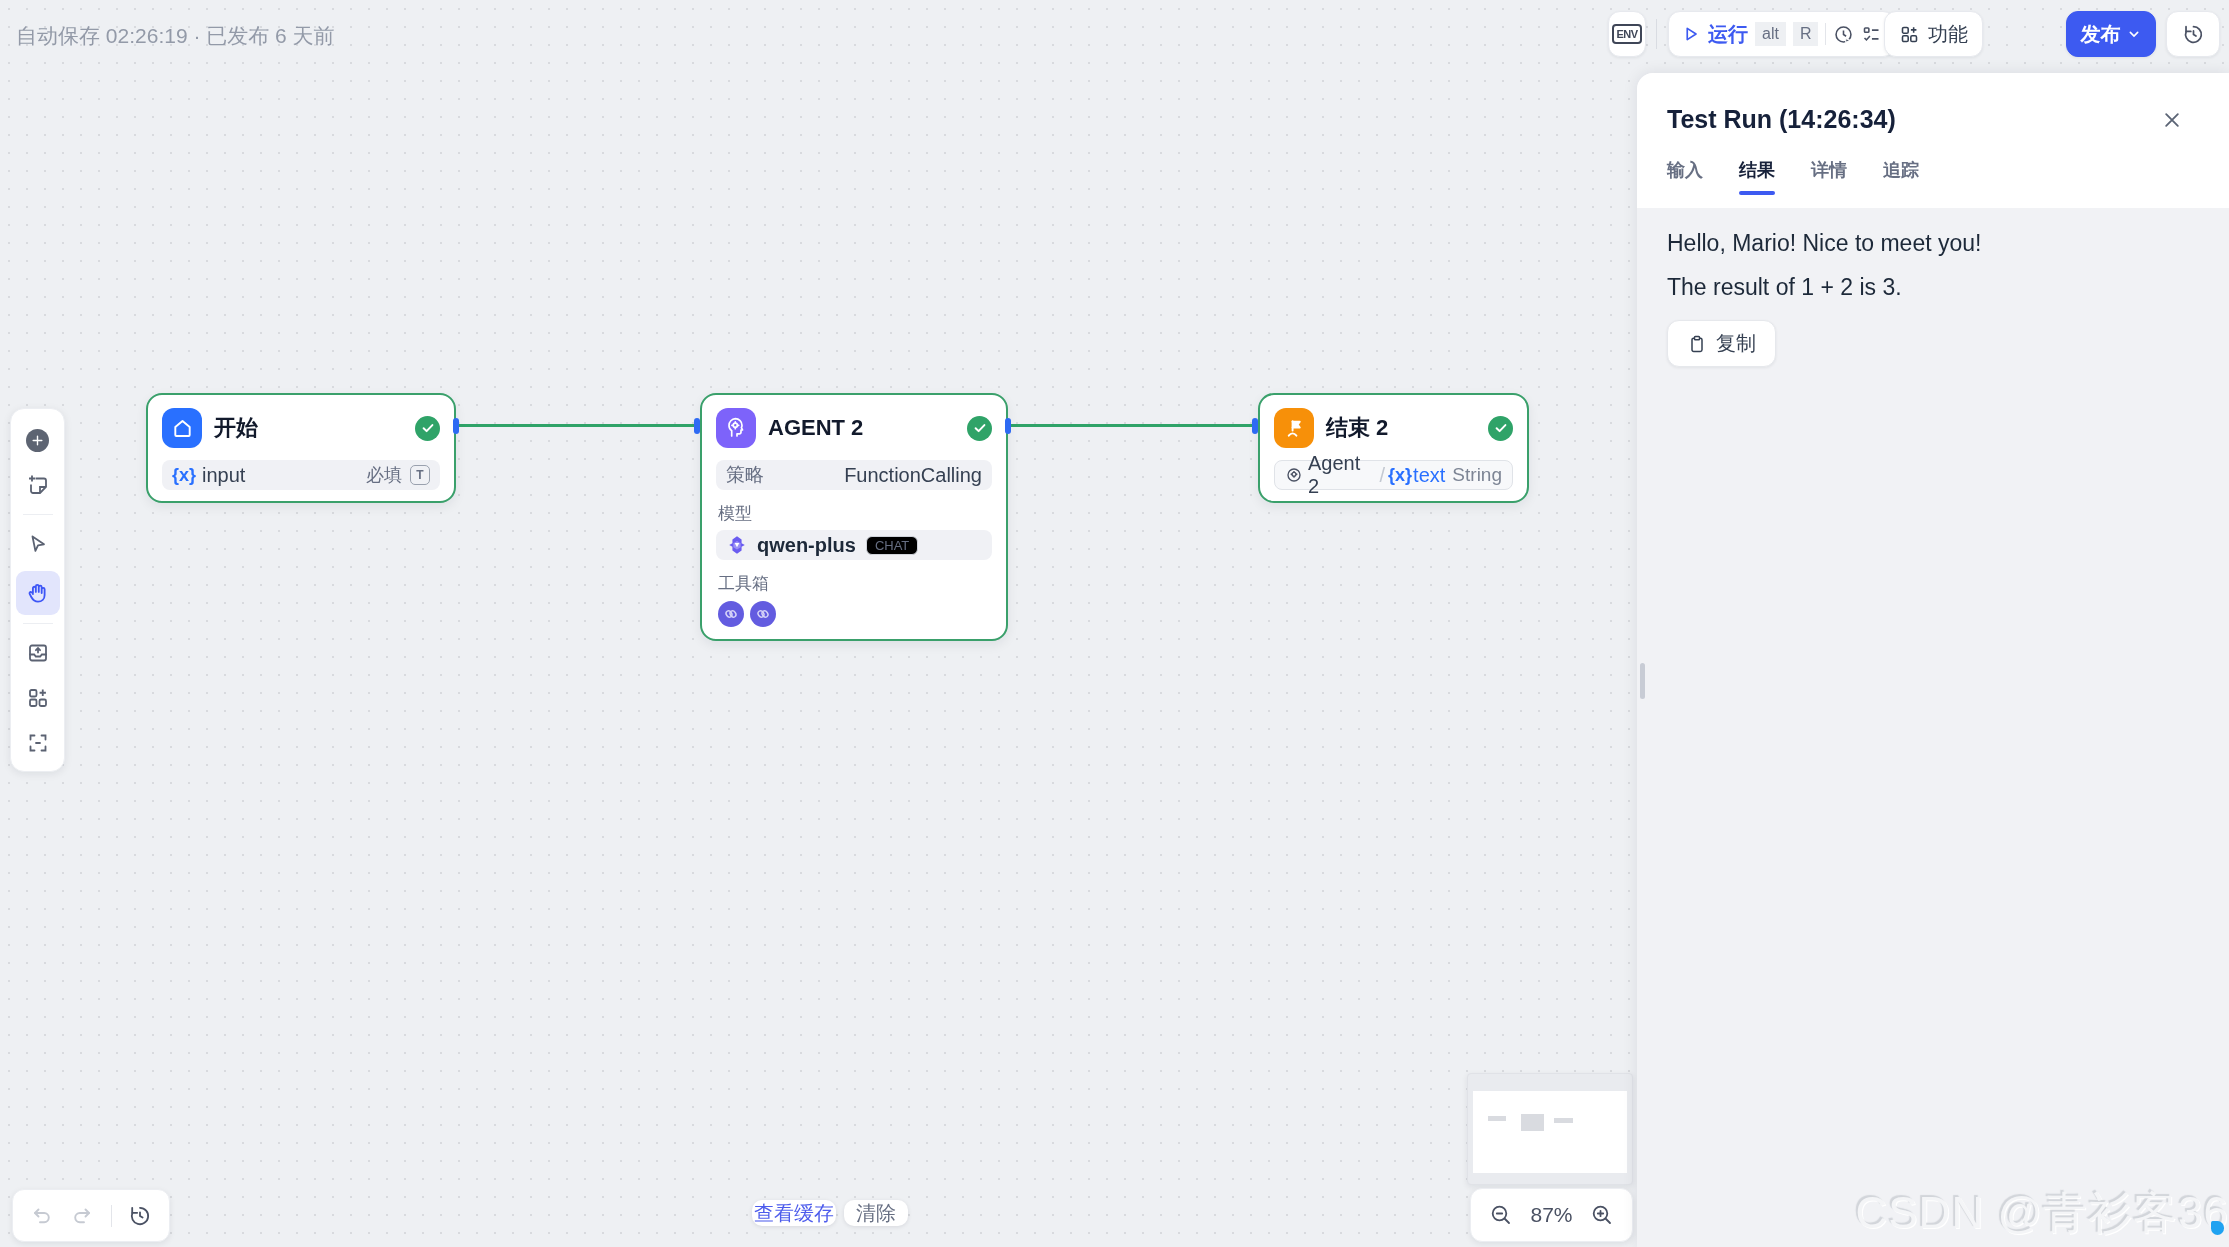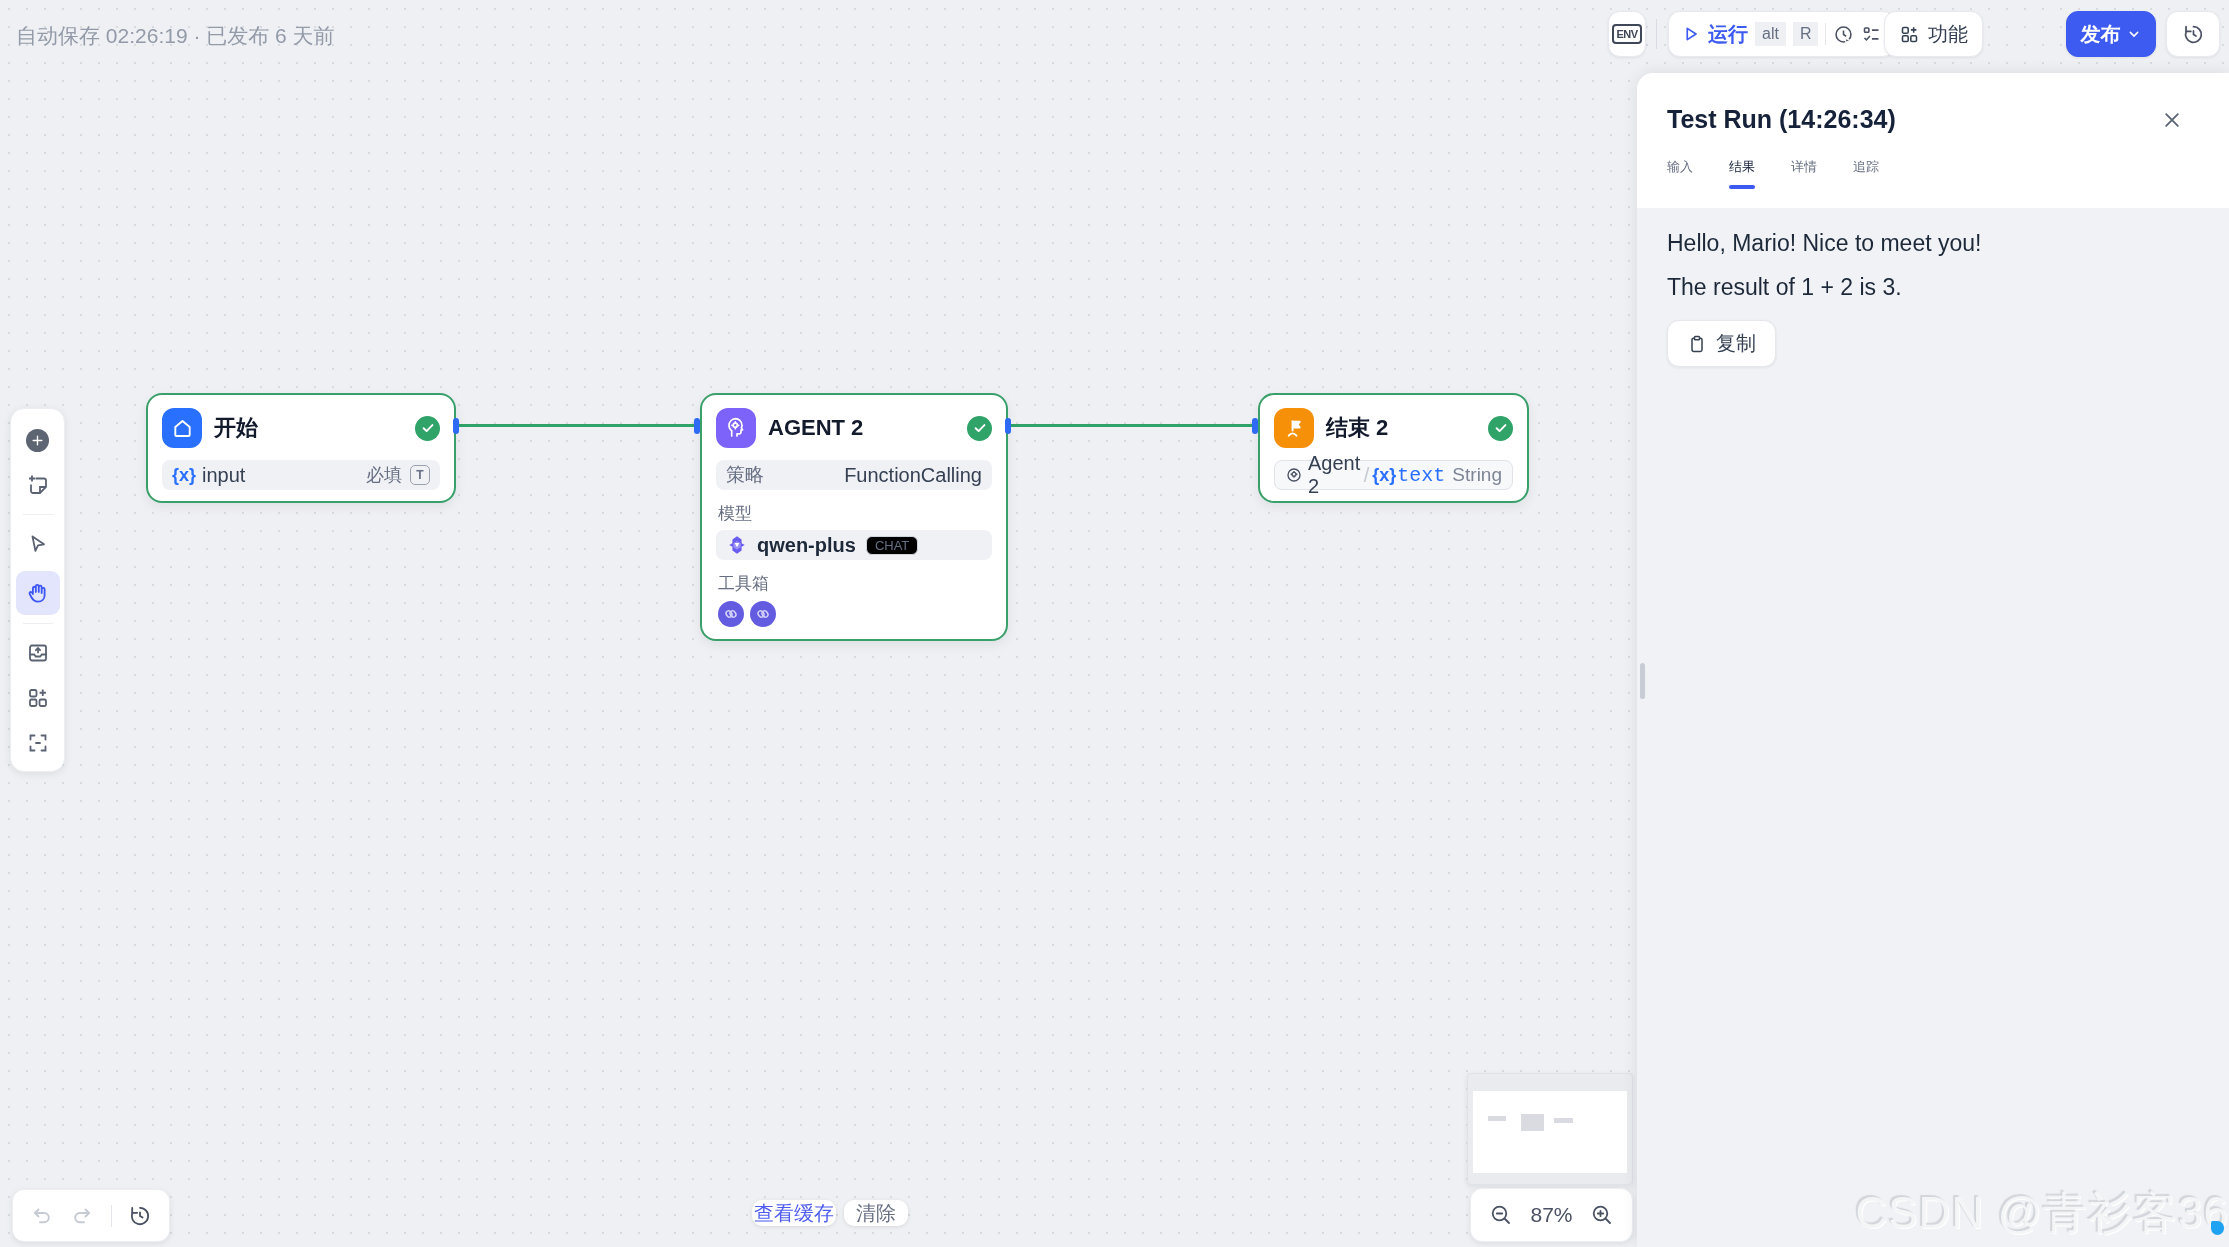--- a/index.html
+++ b/index.html
@@ -58,7 +58,7 @@
   .panel-title { font-size:25px; font-weight:bold; color:#16213a; }
   .panel-close { position:absolute; right:44px; top:34px; width:26px; height:26px; display:flex; align-items:center; justify-content:center; cursor:pointer; }
   .panel-tabs { display:flex; gap:36px; margin-top:24px; }
-  .tab { font-size:13px; font-weight:400; color:#676f83; padding-bottom:13px; position:relative; cursor:pointer; }
+  .tab { font-size:18px; font-weight:700; color:#676f83; padding-bottom:13px; position:relative; cursor:pointer; }
   .tab.active { color:#17213a; }
   .tab.active::after { content:""; position:absolute; left:0; right:0; bottom:0; height:4px; border-radius:2px; background:#3d5af1; }
   .panel-body { padding:22px 30px; }

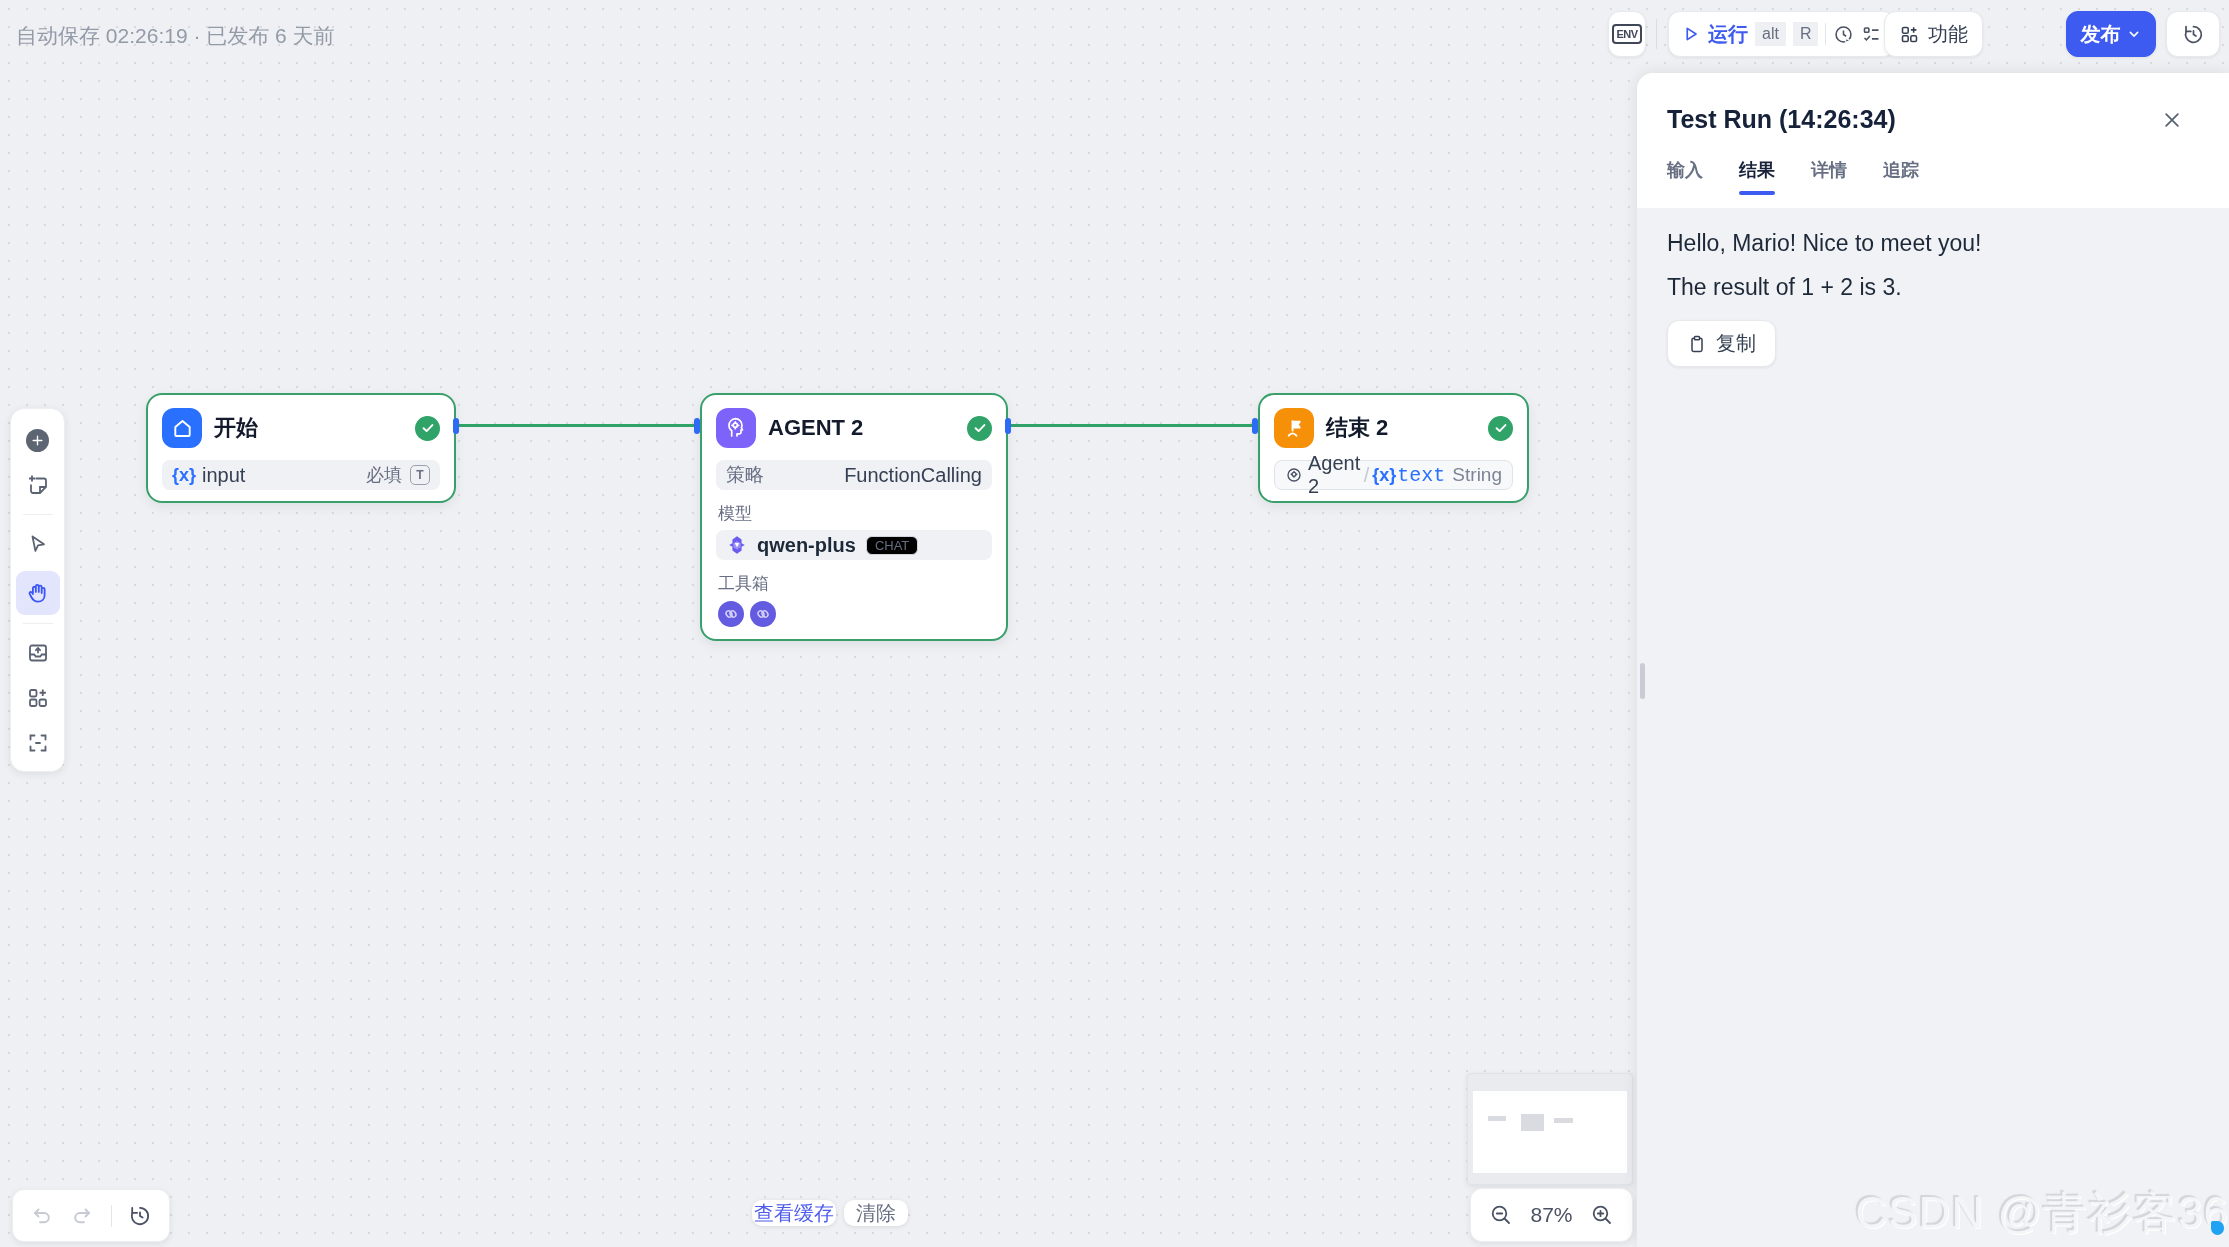--- a/index.html
+++ b/index.html
@@ -307,7 +307,7 @@
       <span>Agent 2</span>
       <span style="color:#c4c9d2;margin:0 3px;">/</span>
       <span class="vtoken" style="margin-right:1px;">{x}</span>
-      <span style="color:#2970ff;font-family:Liberation Mono, monospace;">text</span>
+      <span style="color:#2970ff;">text</span>
       <span style="color:#7d8595;font-size:19px;margin-left:7px;">String</span>
     </div>
   </div>

